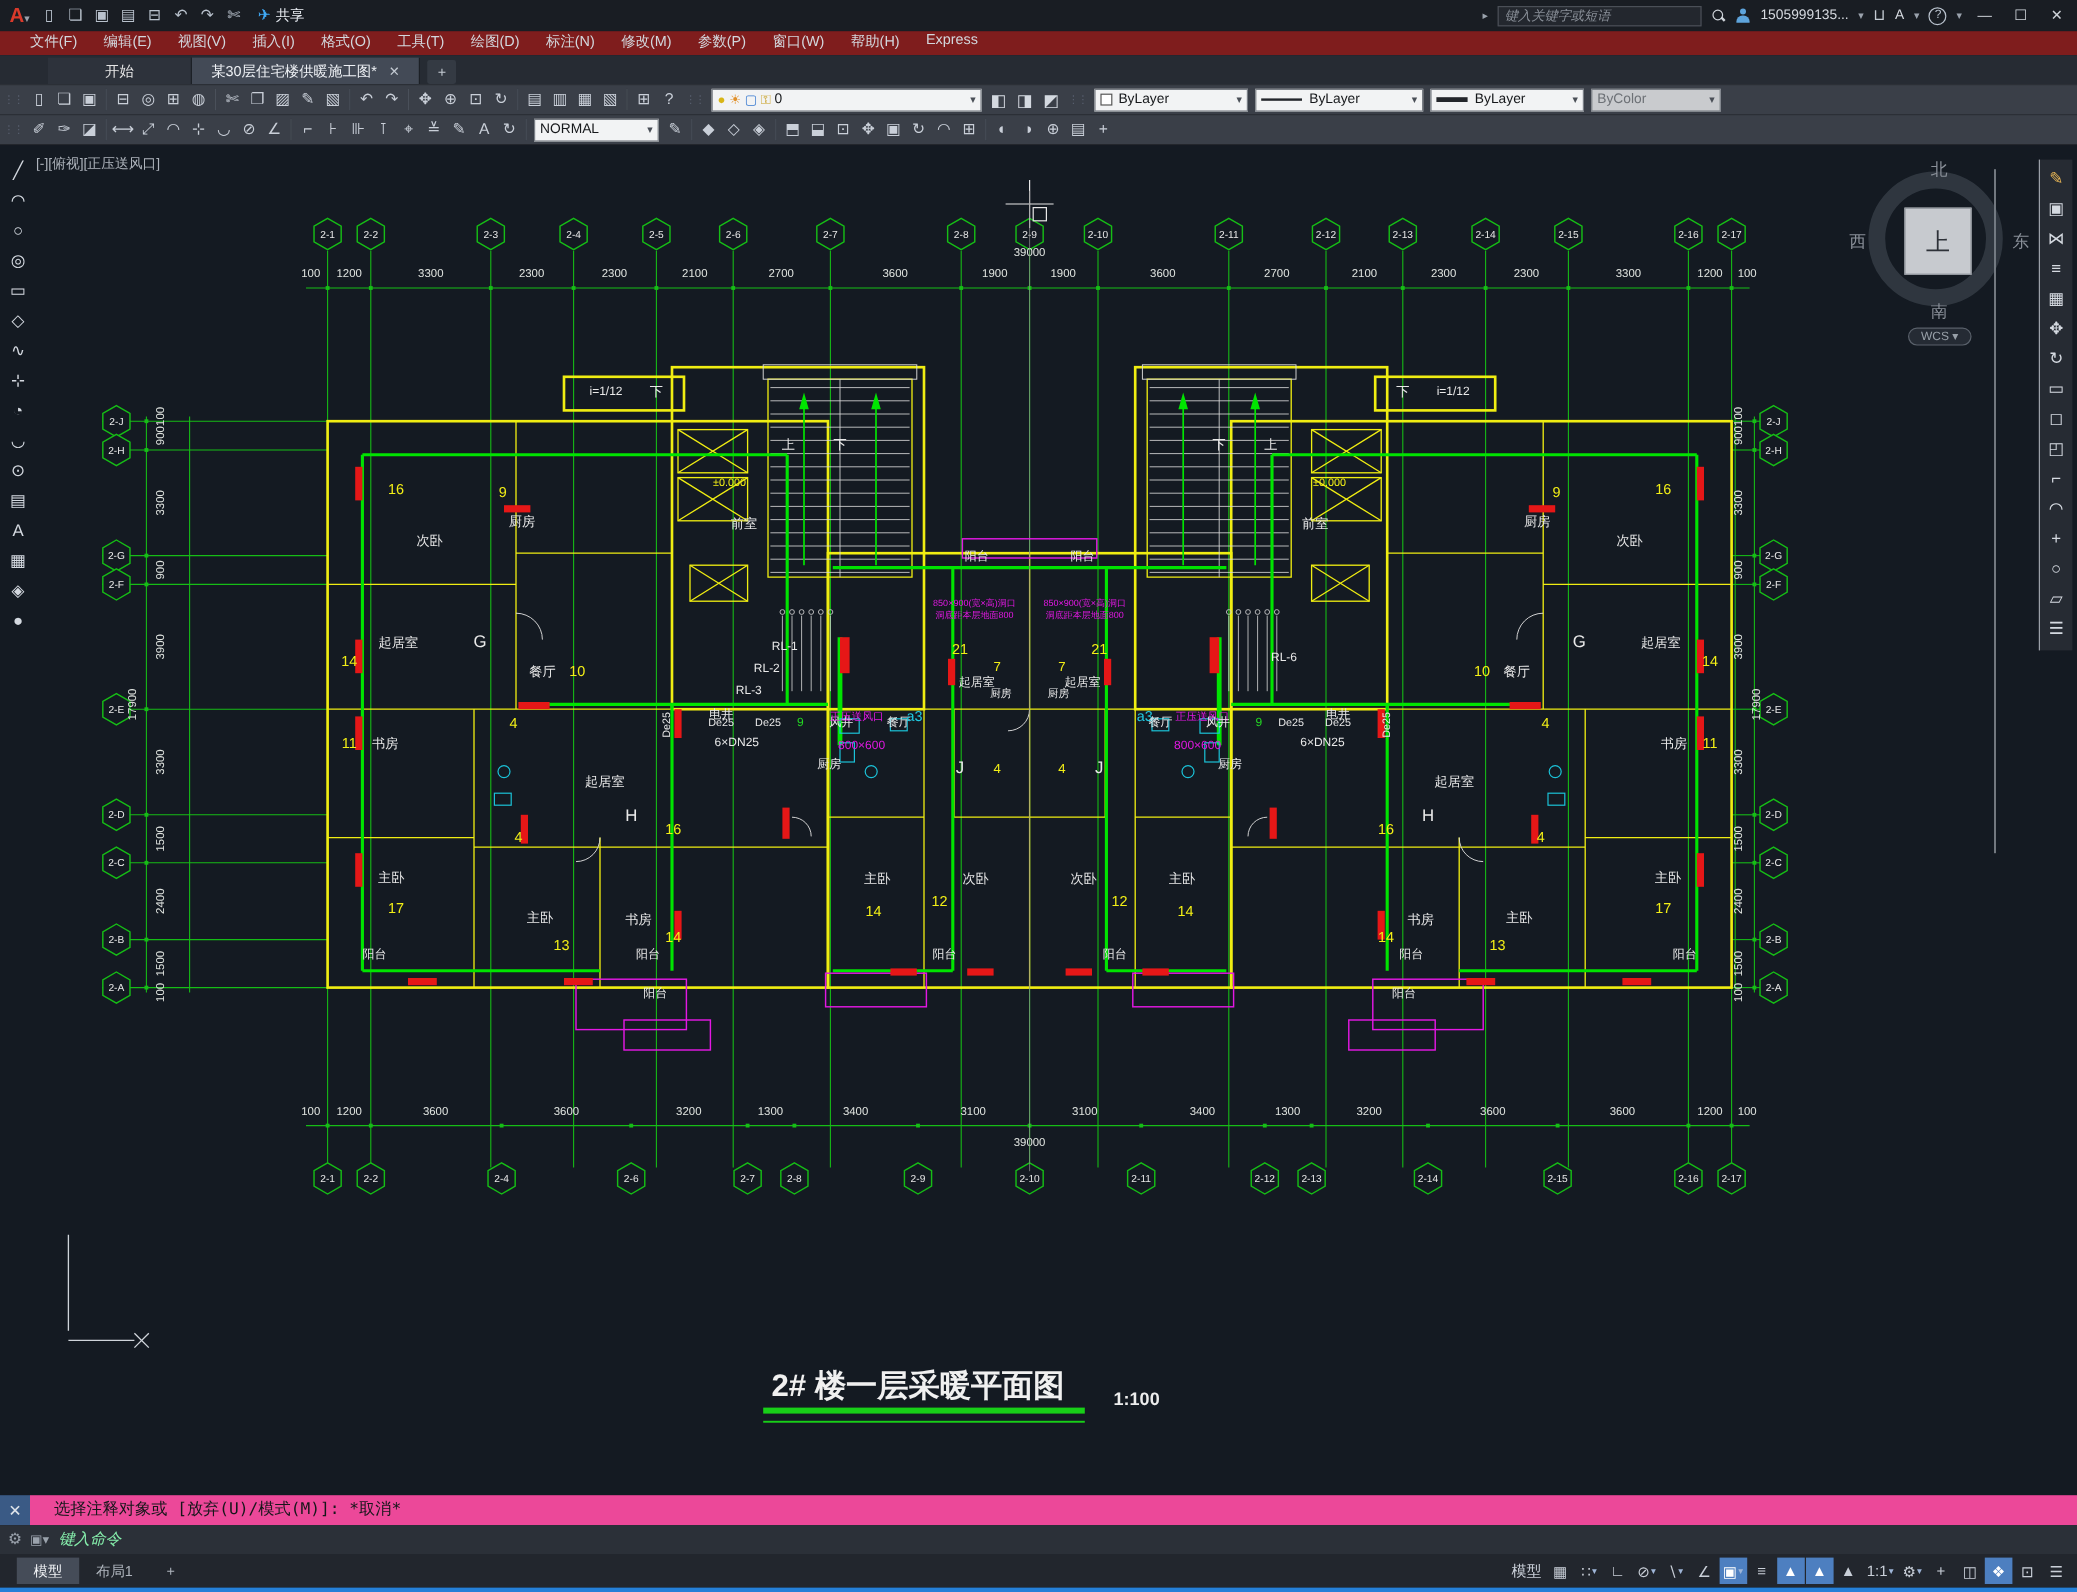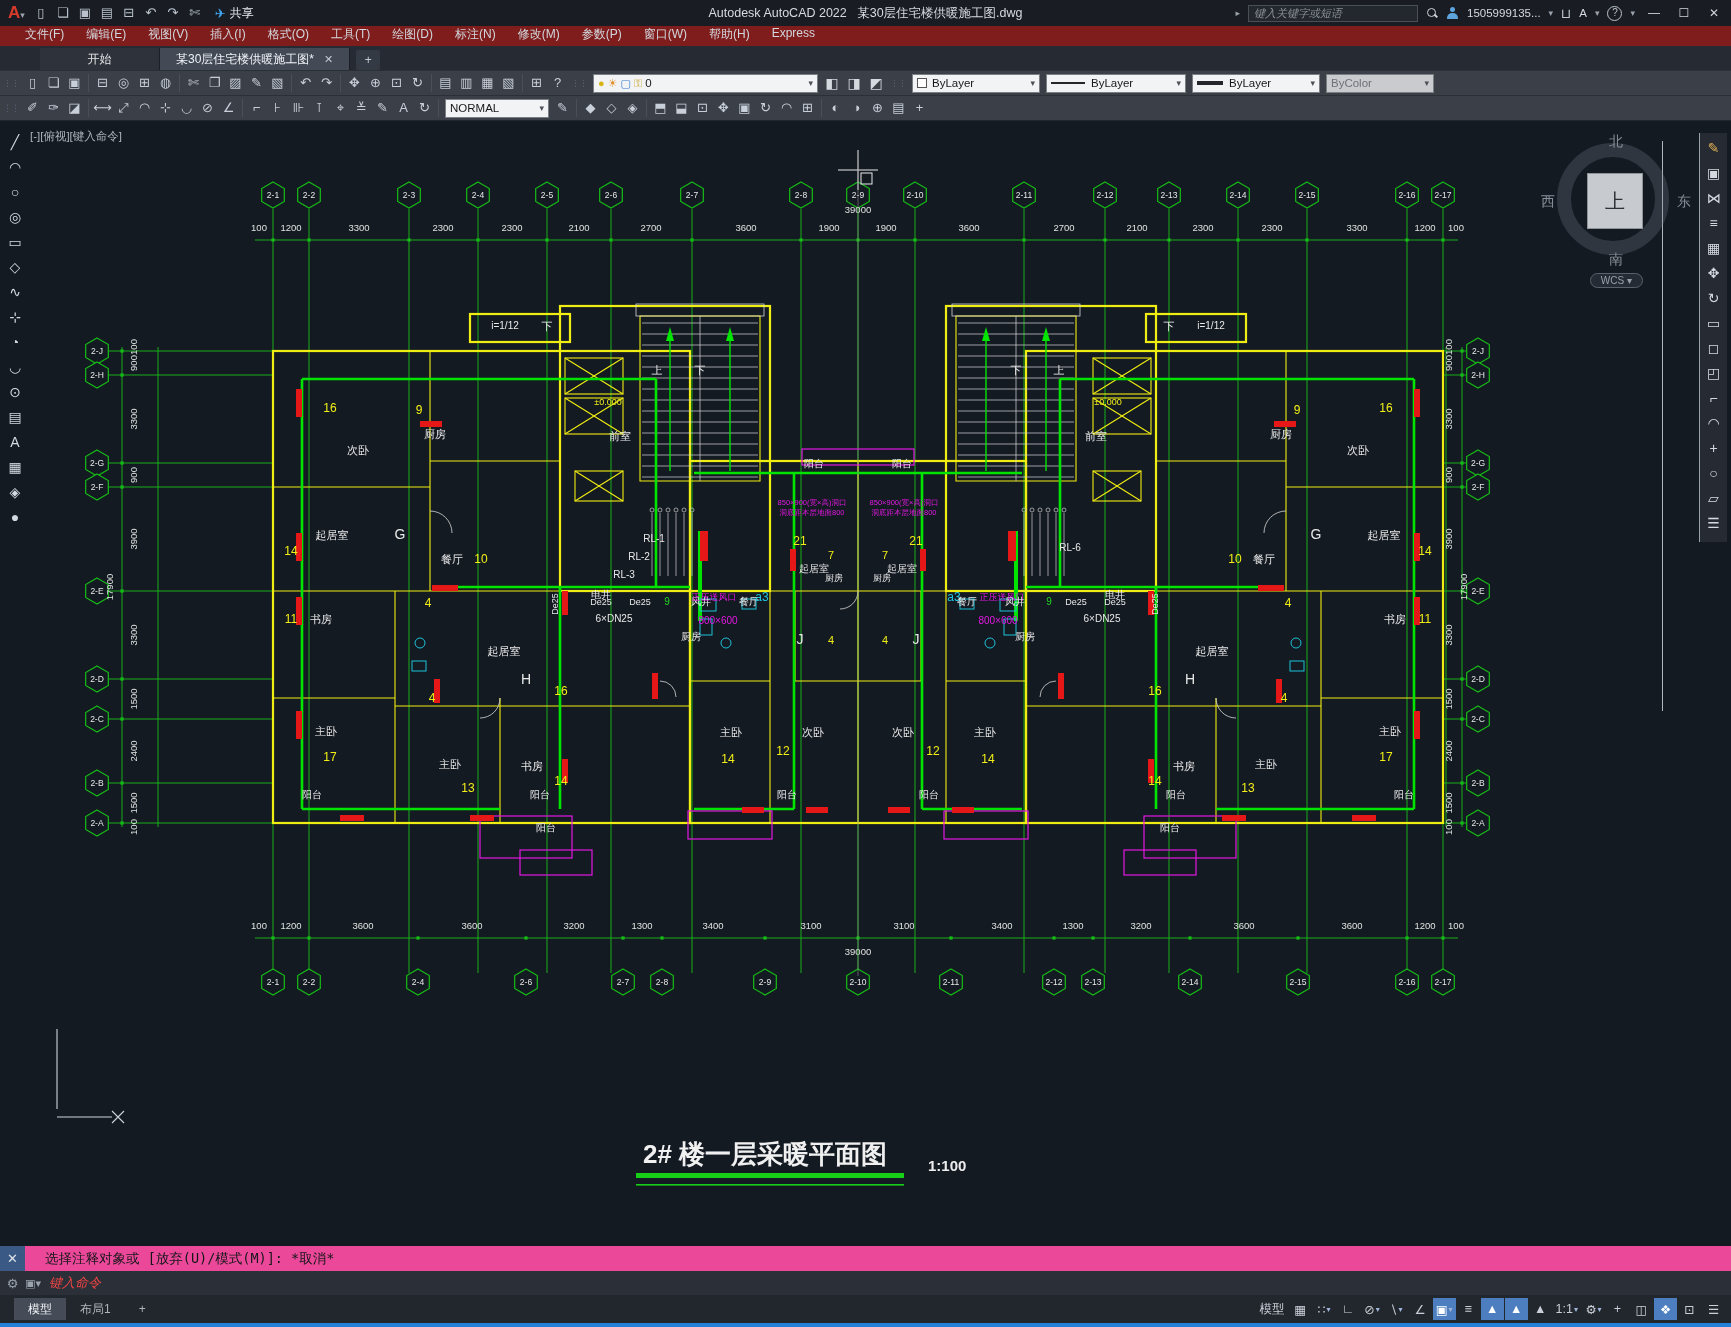--- a/index.html
+++ b/index.html
@@ -124,9 +124,6 @@
       </span>
     <span class="share-ic">✈</span>
     <span class="share">共享</span>
-    <div id="title-center">
-      <span>Autodesk AutoCAD 2022</span>&nbsp;&nbsp;&nbsp;<span>某30层住宅楼供暖施工图.dwg</span>
-    </div>
     <div id="title-right">
       <span class="tiny">▸</span>
       <div id="search-box">

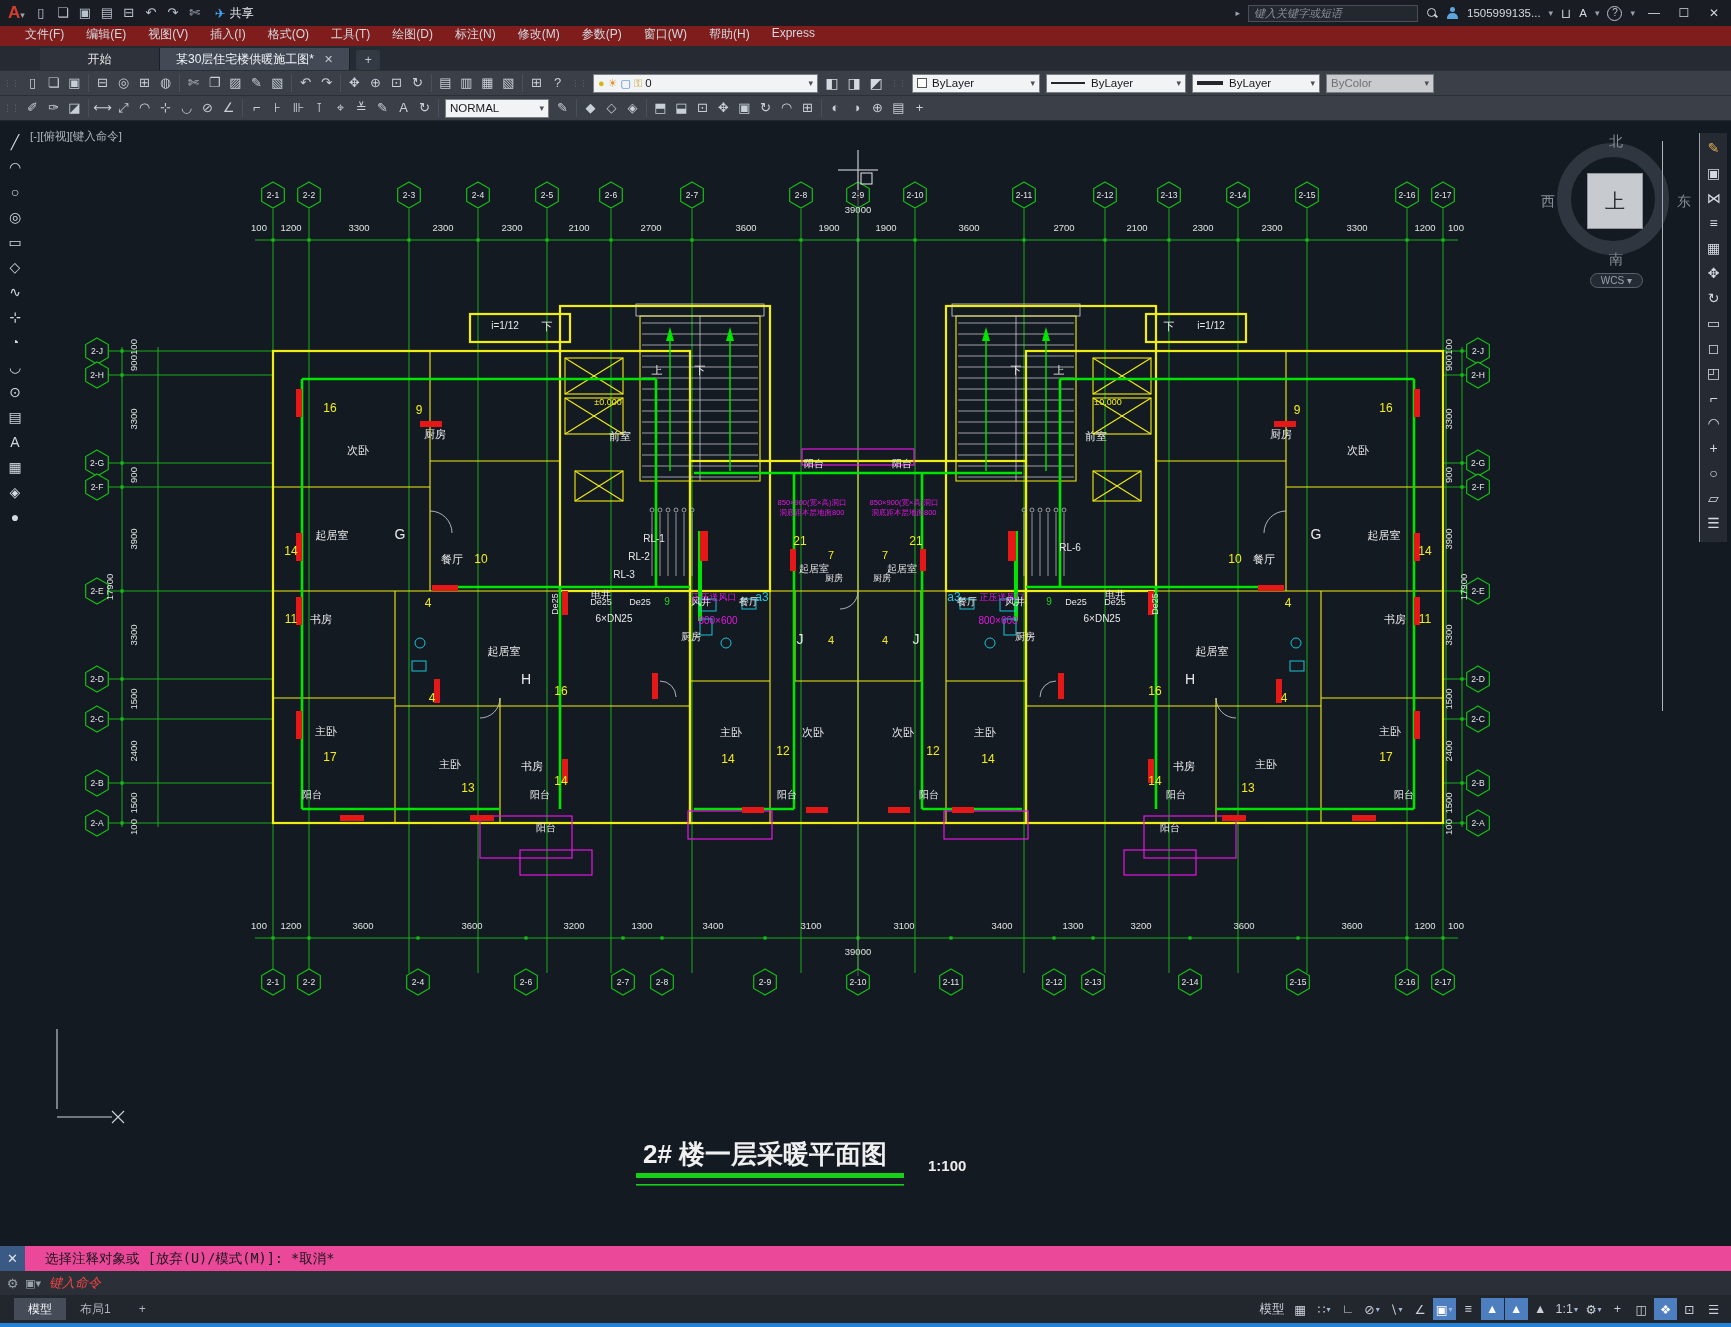--- a/index.html
+++ b/index.html
@@ -857,7 +857,7 @@
       </g>
     </svg>
 
-    <div id="vp-label">[-][俯视][键入命令]</div>
+    <div id="vp-label">[-][俯视][正压送风口]</div>
 
     <div class="vstrip" id="lstrip">
         <span class="vtbi">╱</span>

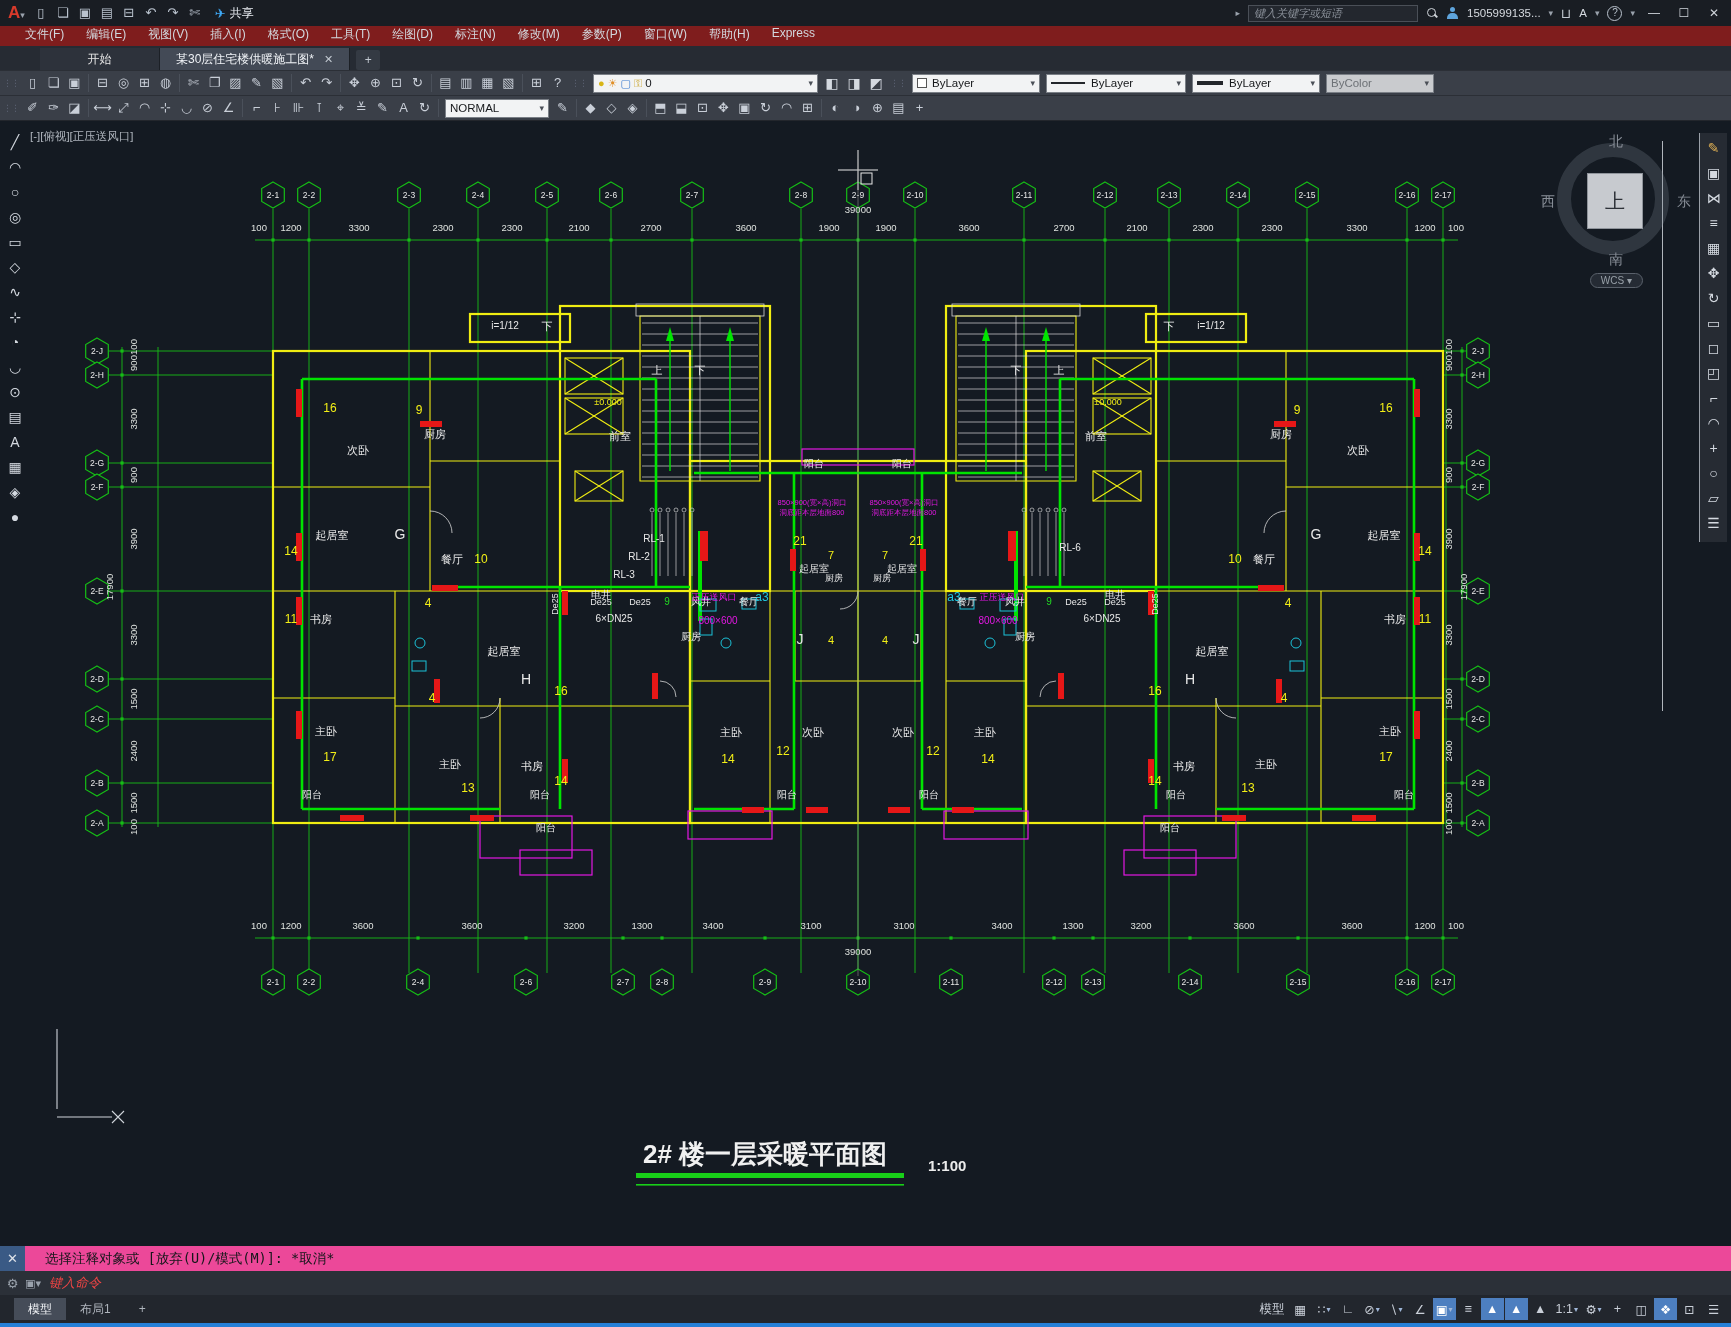--- a/index.html
+++ b/index.html
@@ -93,7 +93,7 @@
   #cmd2 { position:absolute; left:0; top:1271px; width:100%; height:24px; background:#2b3038; display:flex; align-items:center; }
   #cmd2-wrench { width:25px; color:#9aa2ac; text-align:center; font-size:13px; }
   #cmd2-ic { color:#9aa2ac; font-size:11px; margin-right:8px; }
-  #cmd2-prompt { color:#ef4444; font-size:13px; font-style:italic; font-family:Liberation Serif, serif; }
+  #cmd2-prompt { color:#86efac; font-size:13px; font-style:italic; font-family:Liberation Serif, serif; }
 
   
   #bottombar { position:absolute; left:0; top:1295px; width:100%; height:28px; background:#22262d; display:flex; align-items:center;justify-content:flex-end; }

